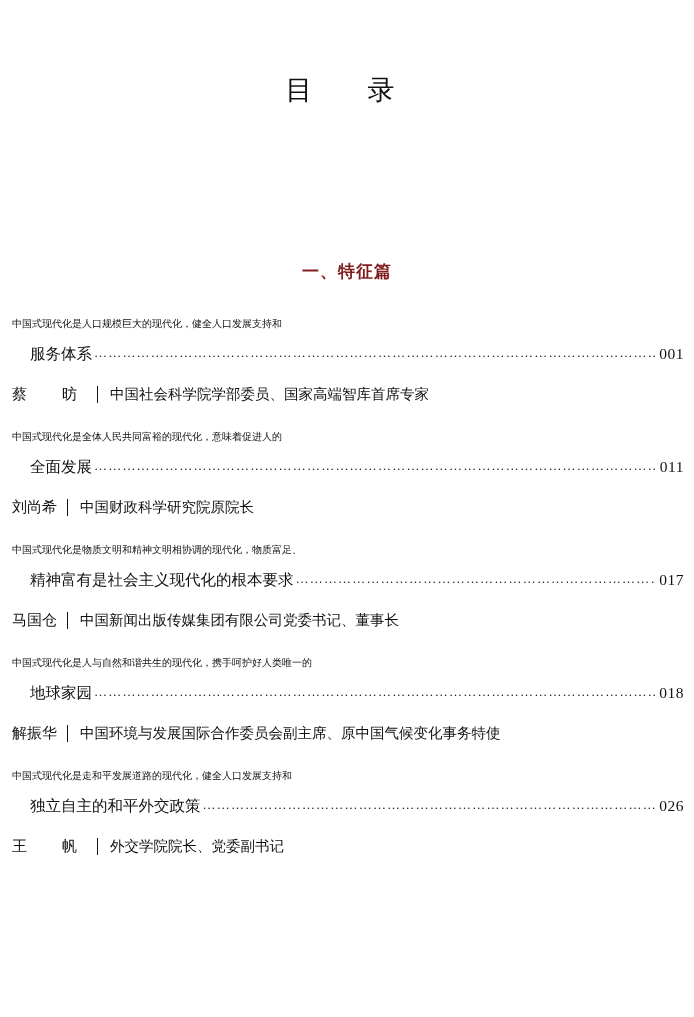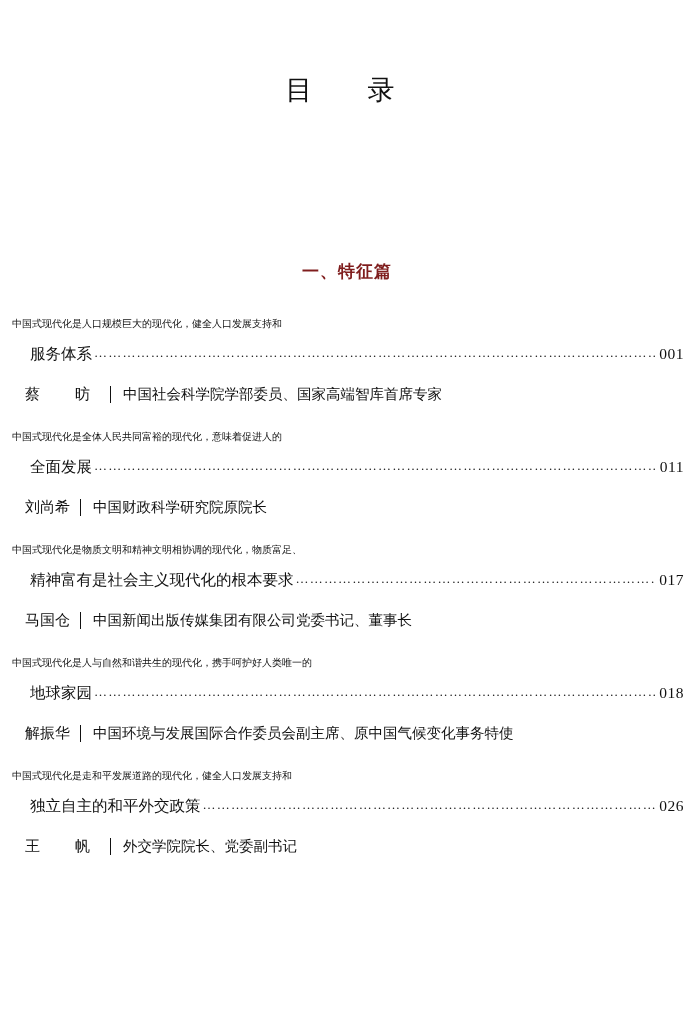--- a/index.html
+++ b/index.html
@@ -90,7 +90,6 @@
     margin-top: 10px;
     margin-bottom: 14px;
     padding-left: 2px;
-    margin-left: 13px;
   }
   .byline .author {
     flex: 0 0 auto;

